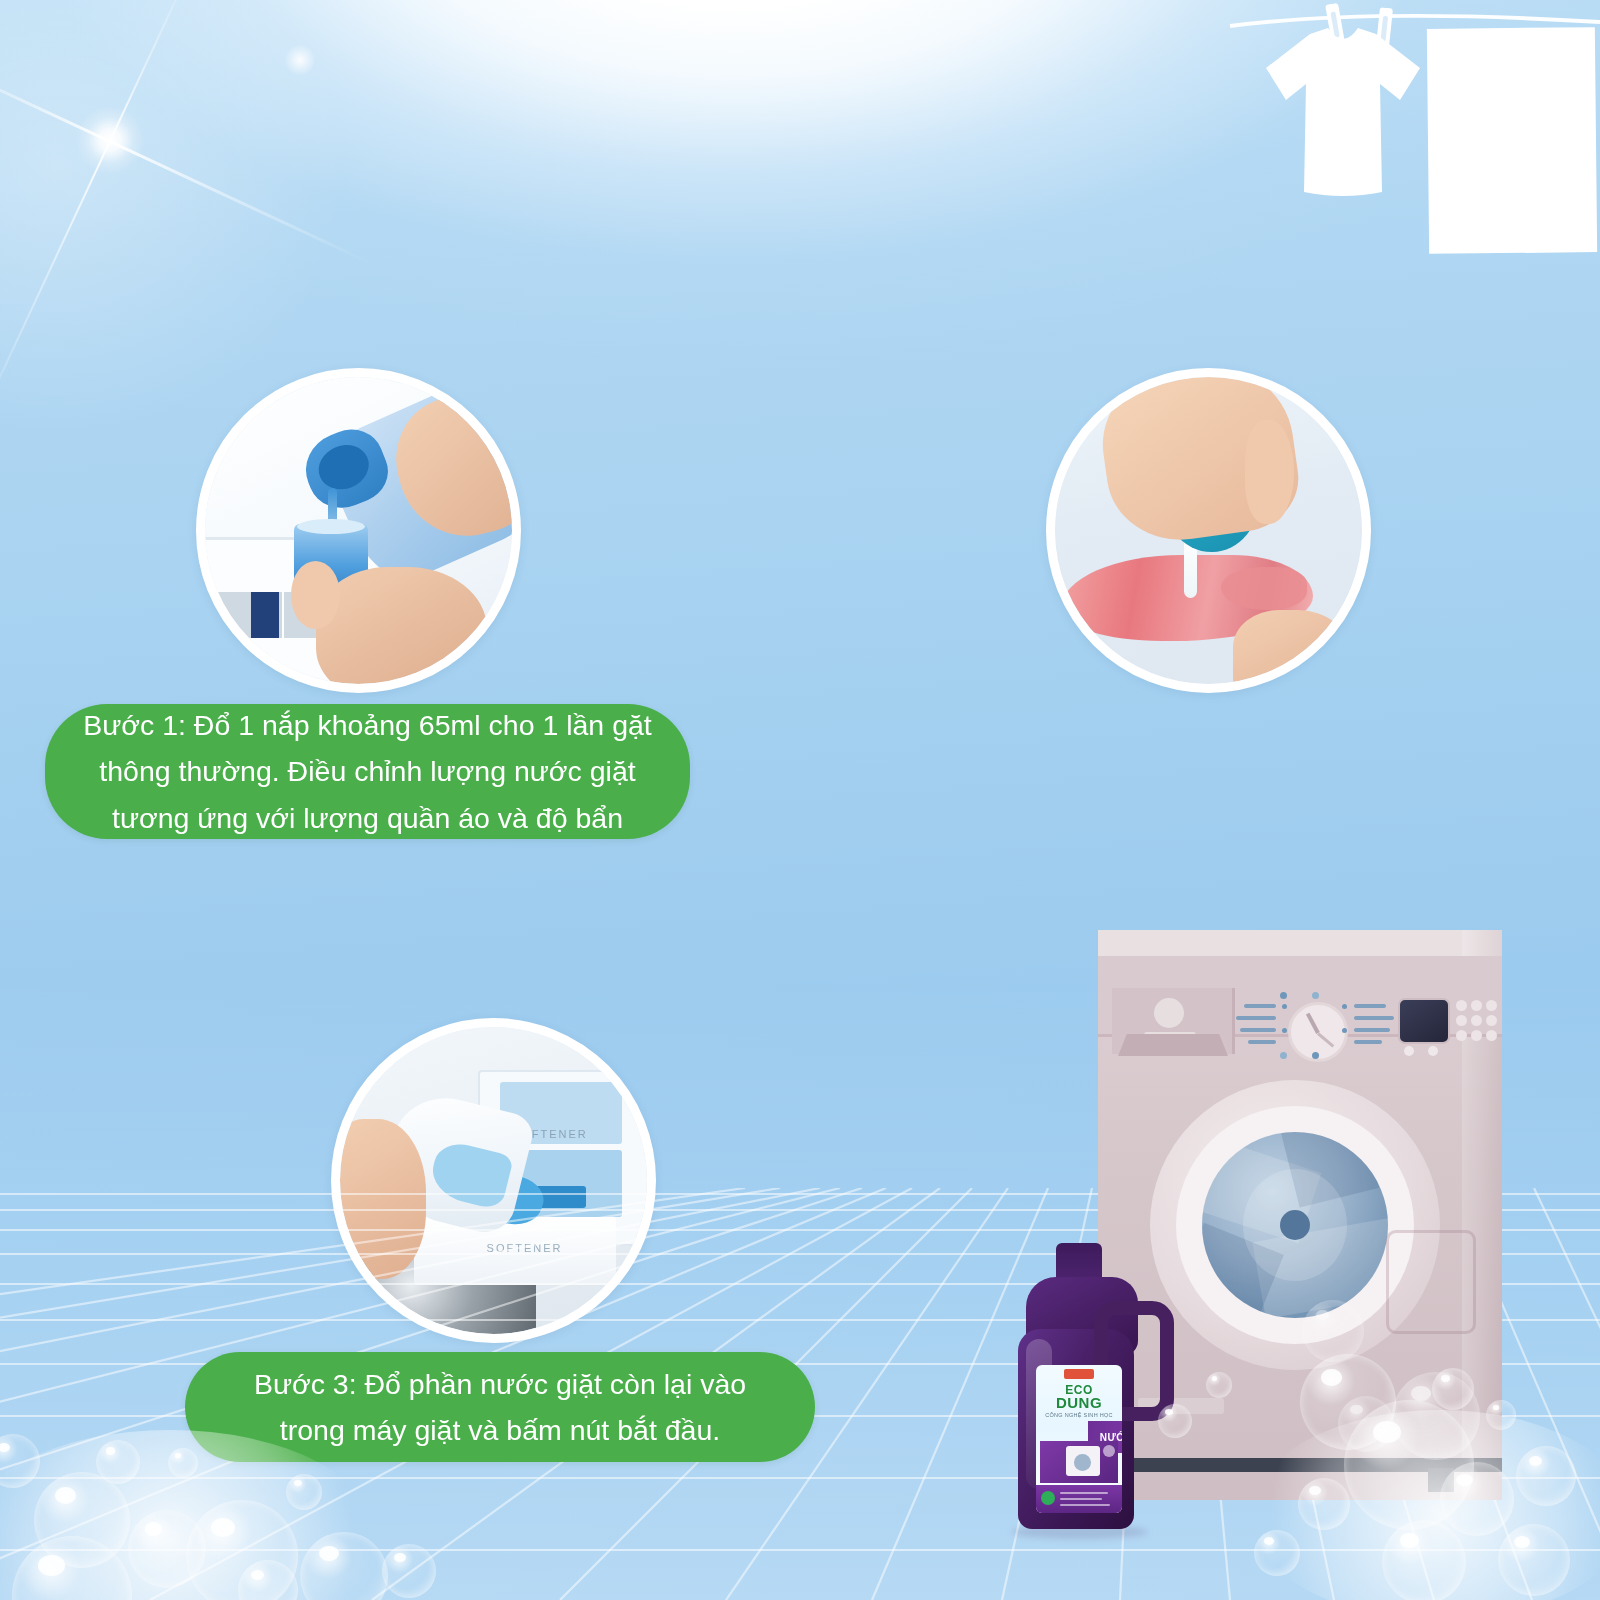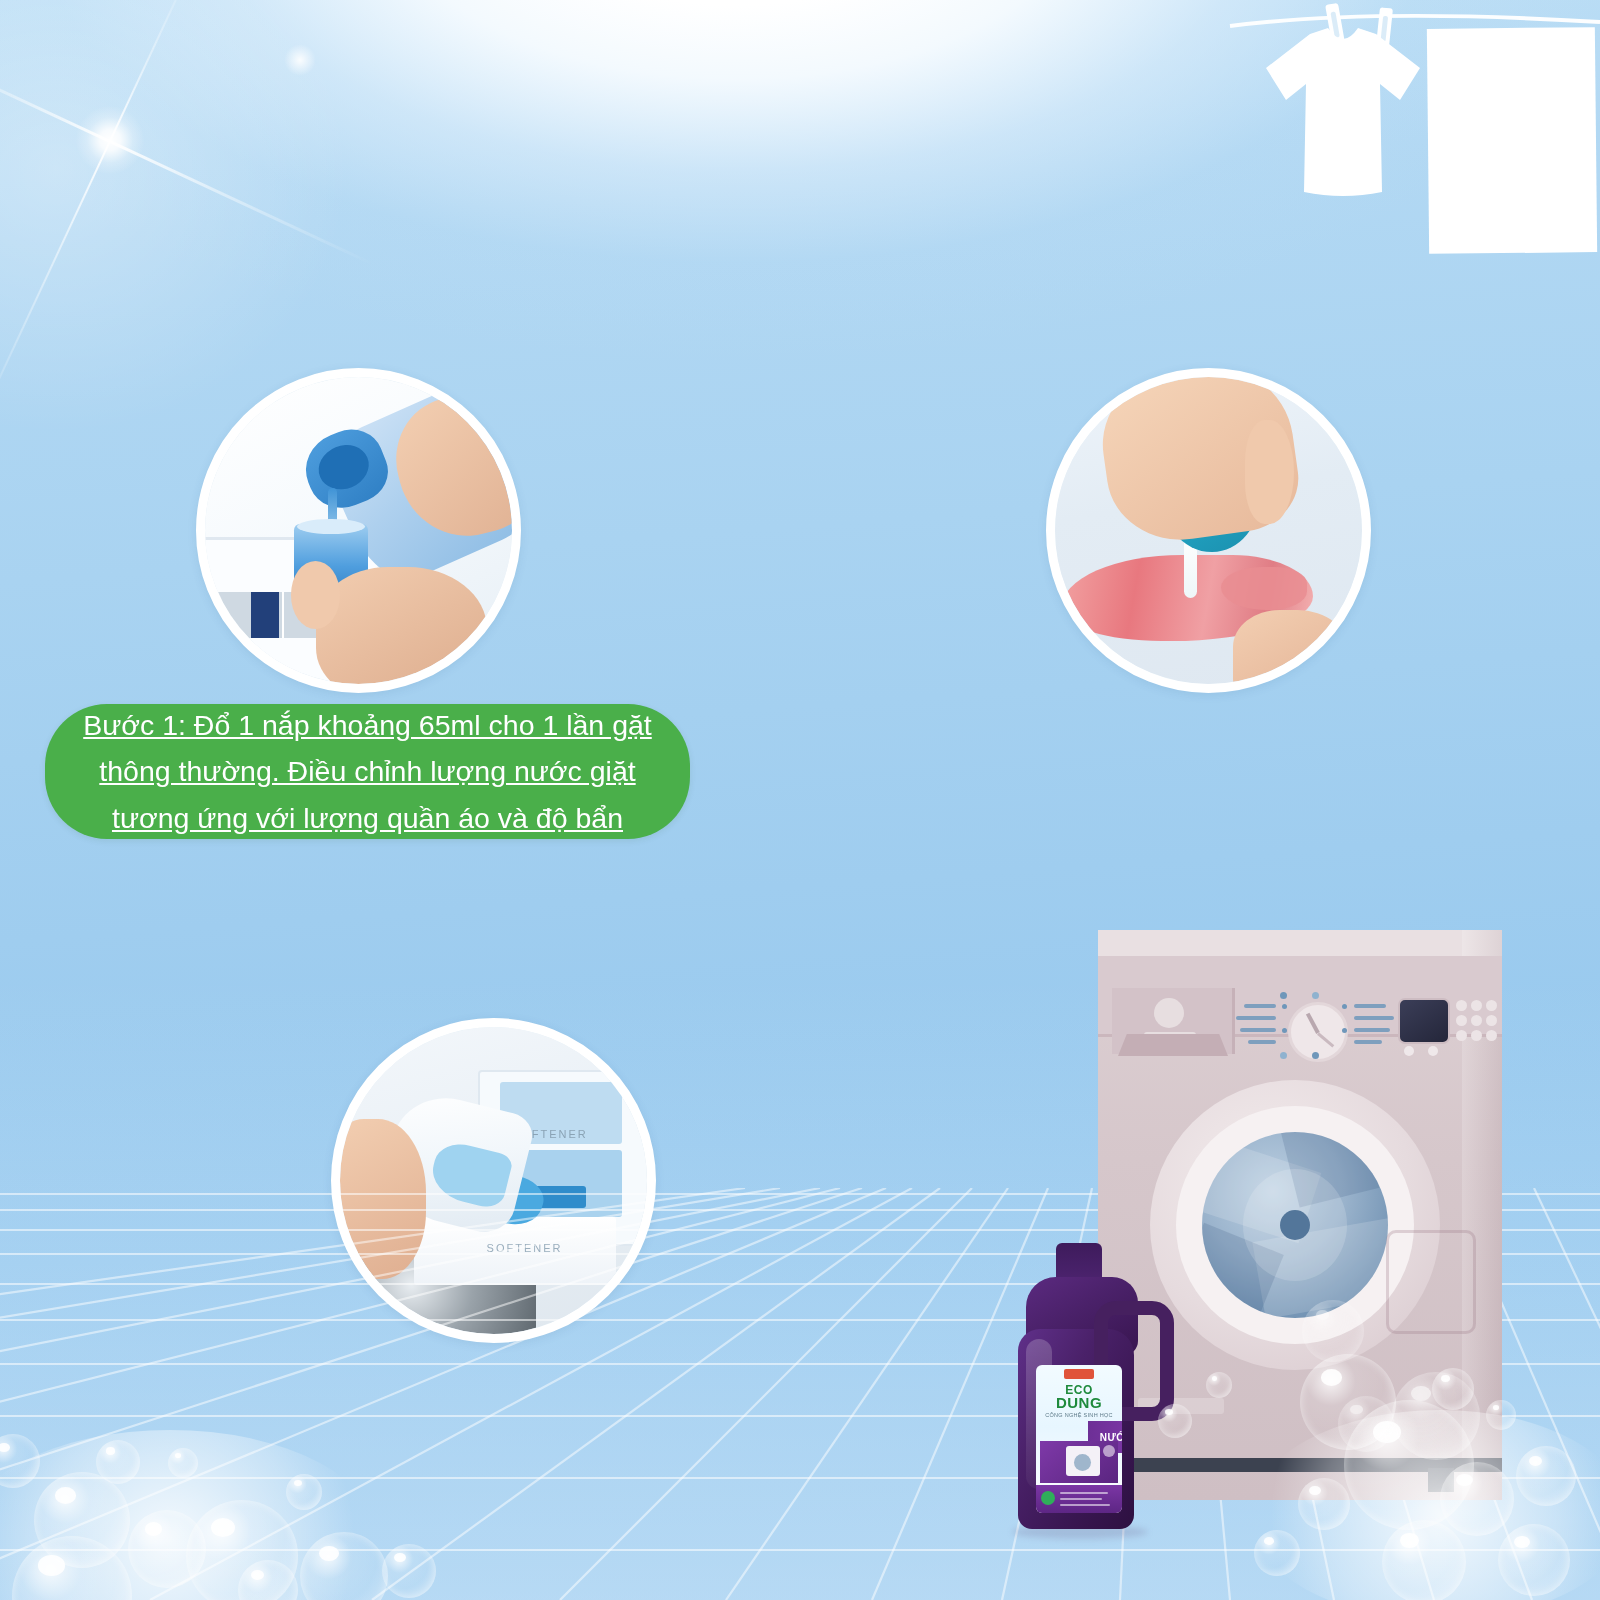--- a/index.html
+++ b/index.html
@@ -155,7 +155,6 @@
     color:#fff;display:flex;align-items:center;justify-content:center;text-align:center;
     line-height:1.62;font-size:28.5px;padding:22px 34px;box-sizing:border-box;
     box-shadow:0 2px 6px rgba(40,90,40,0.10);
-    text-decoration:underline;
   }
   #callout-1{left:45px;top:704px;width:645px;height:135px;}
   #callout-2{left:852px;top:704px;width:650px;height:135px;}

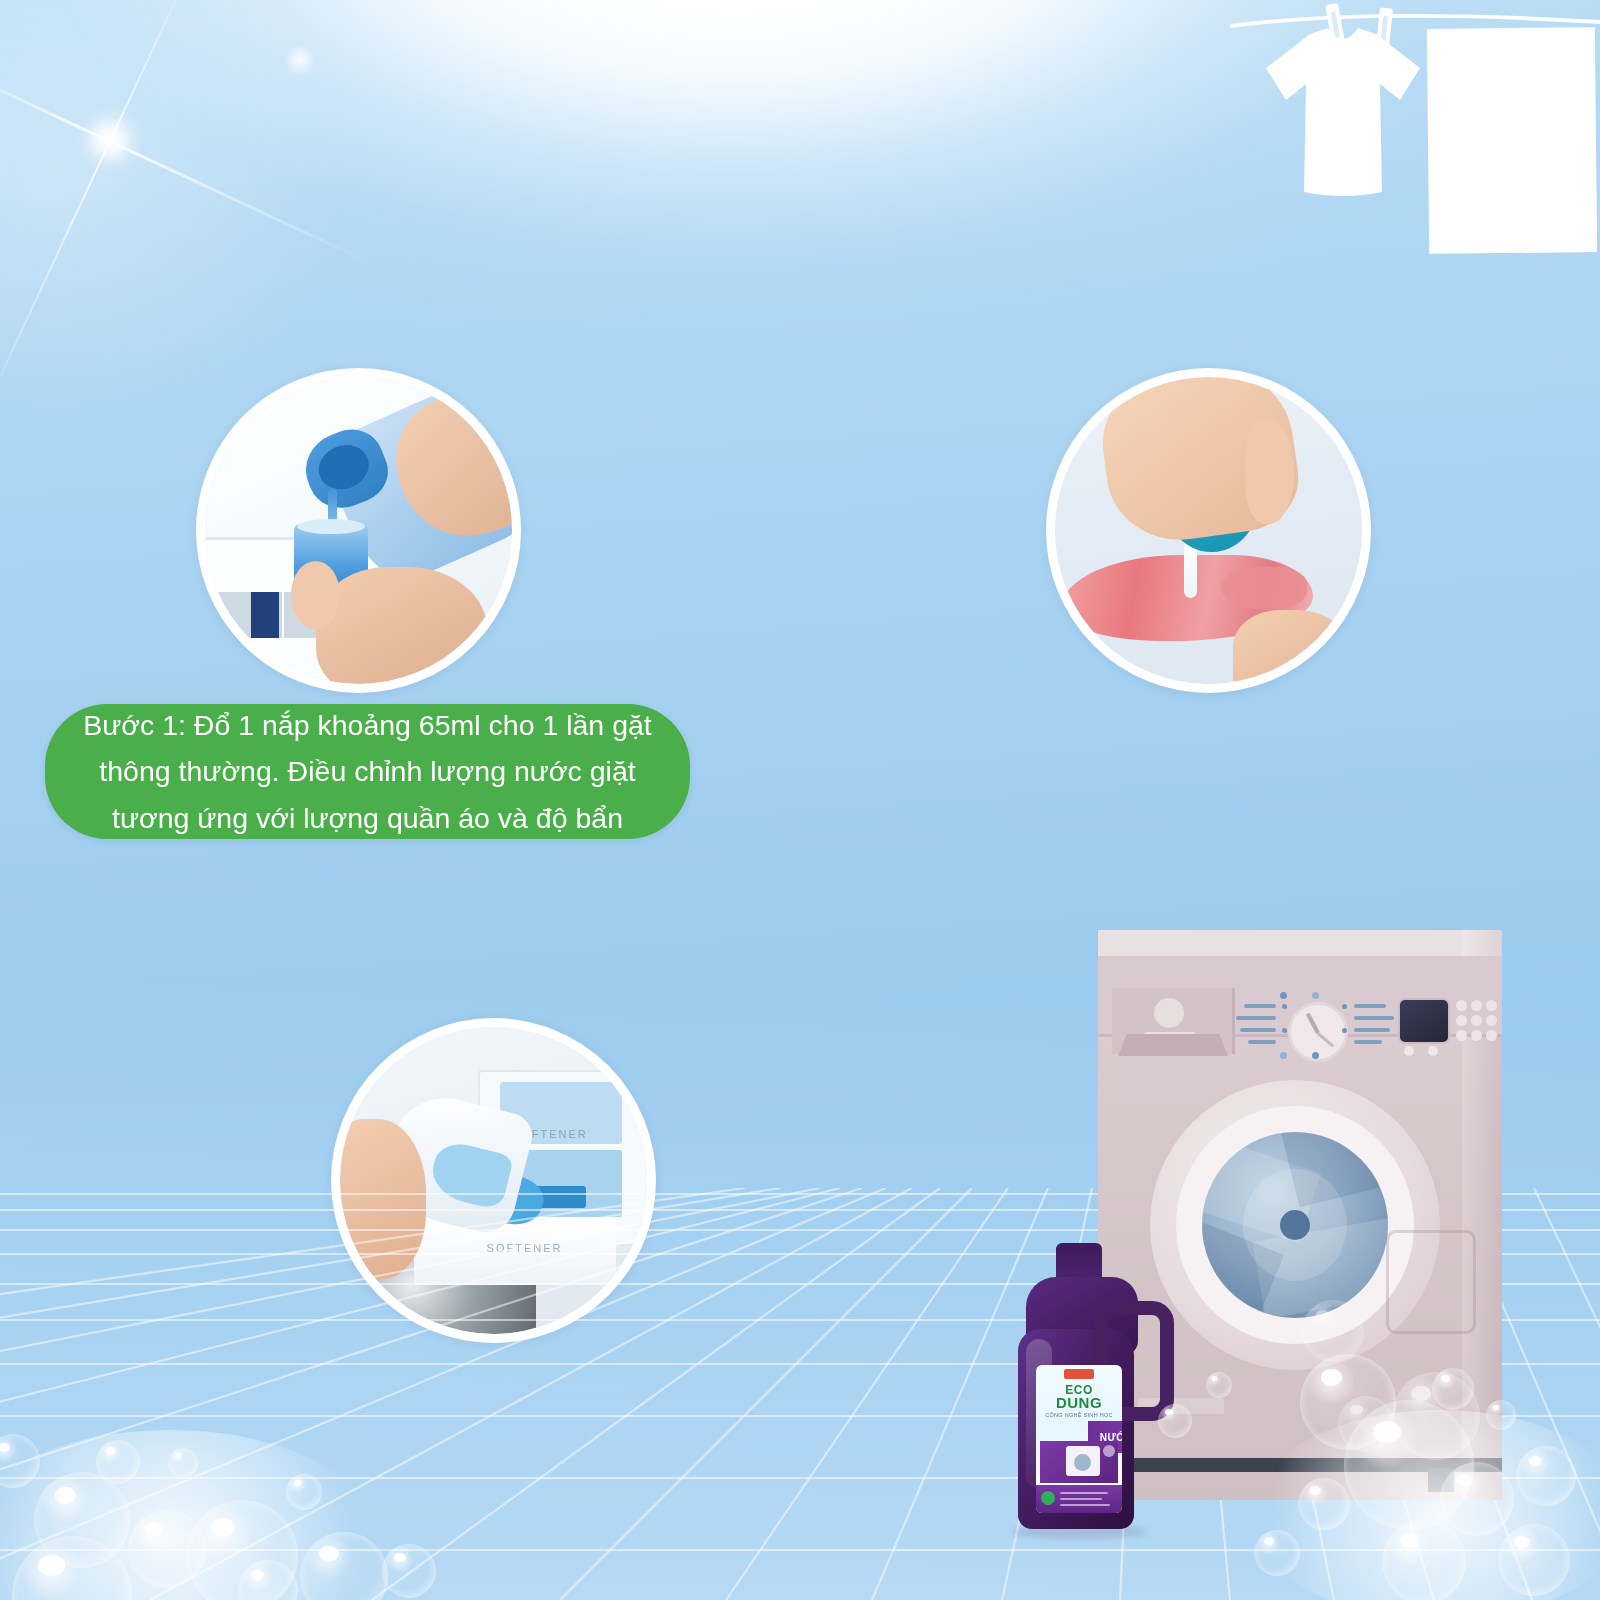--- a/index.html
+++ b/index.html
@@ -458,6 +458,7 @@
   </div>
 
   <div class="callout" id="callout-1">Bước 1:  Đổ 1 nắp khoảng 65ml cho 1 lần gặt thông thường. Điều chỉnh lượng nước giặt tương ứng với lượng quần áo và độ bẩn</div>
+  <div class="callout" id="callout-3">Bước 3: Đổ phần nước giặt còn lại vào trong máy giặt và bấm nút bắt đầu.</div>
 
   <div>
     <div class="foam" style="left:-40px;top:1430px;width:420px;height:220px;"></div>

